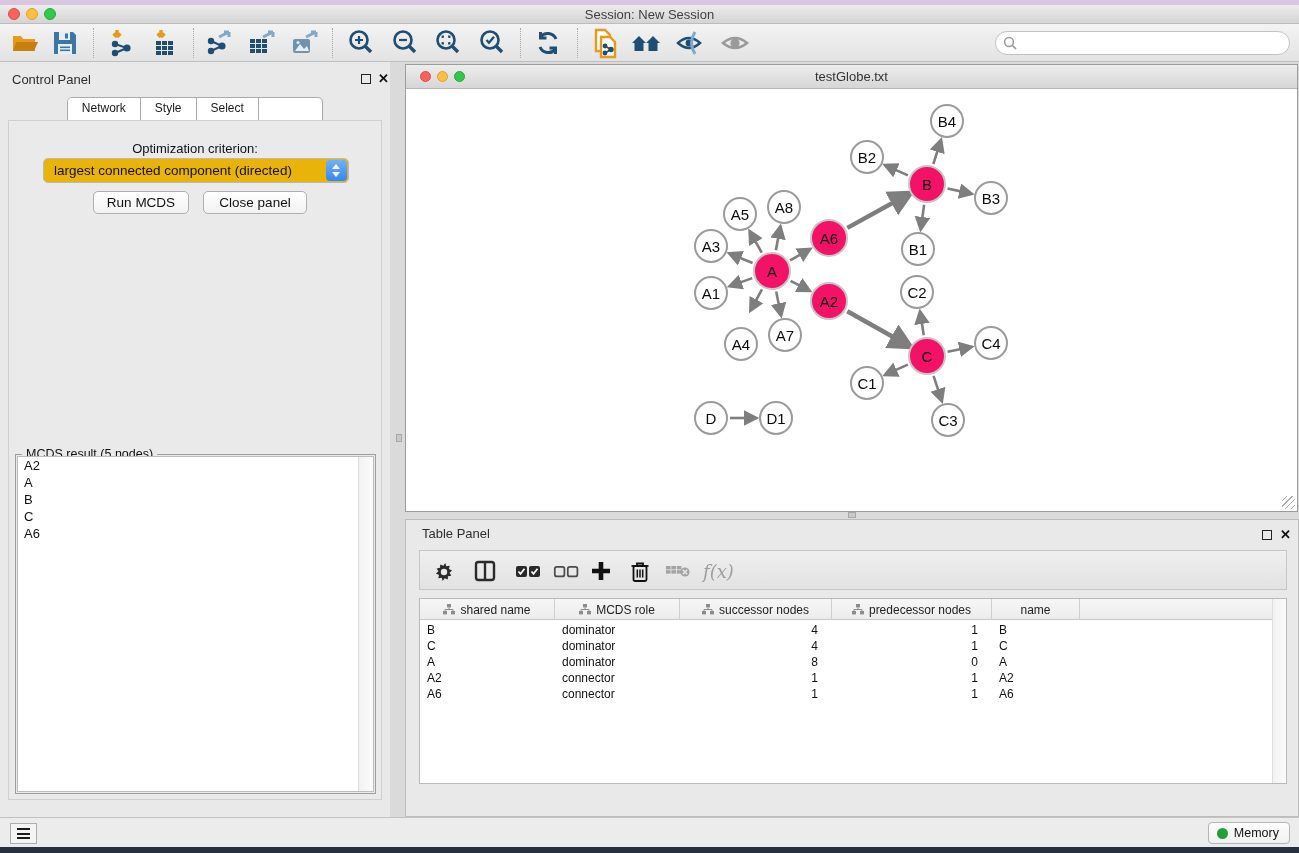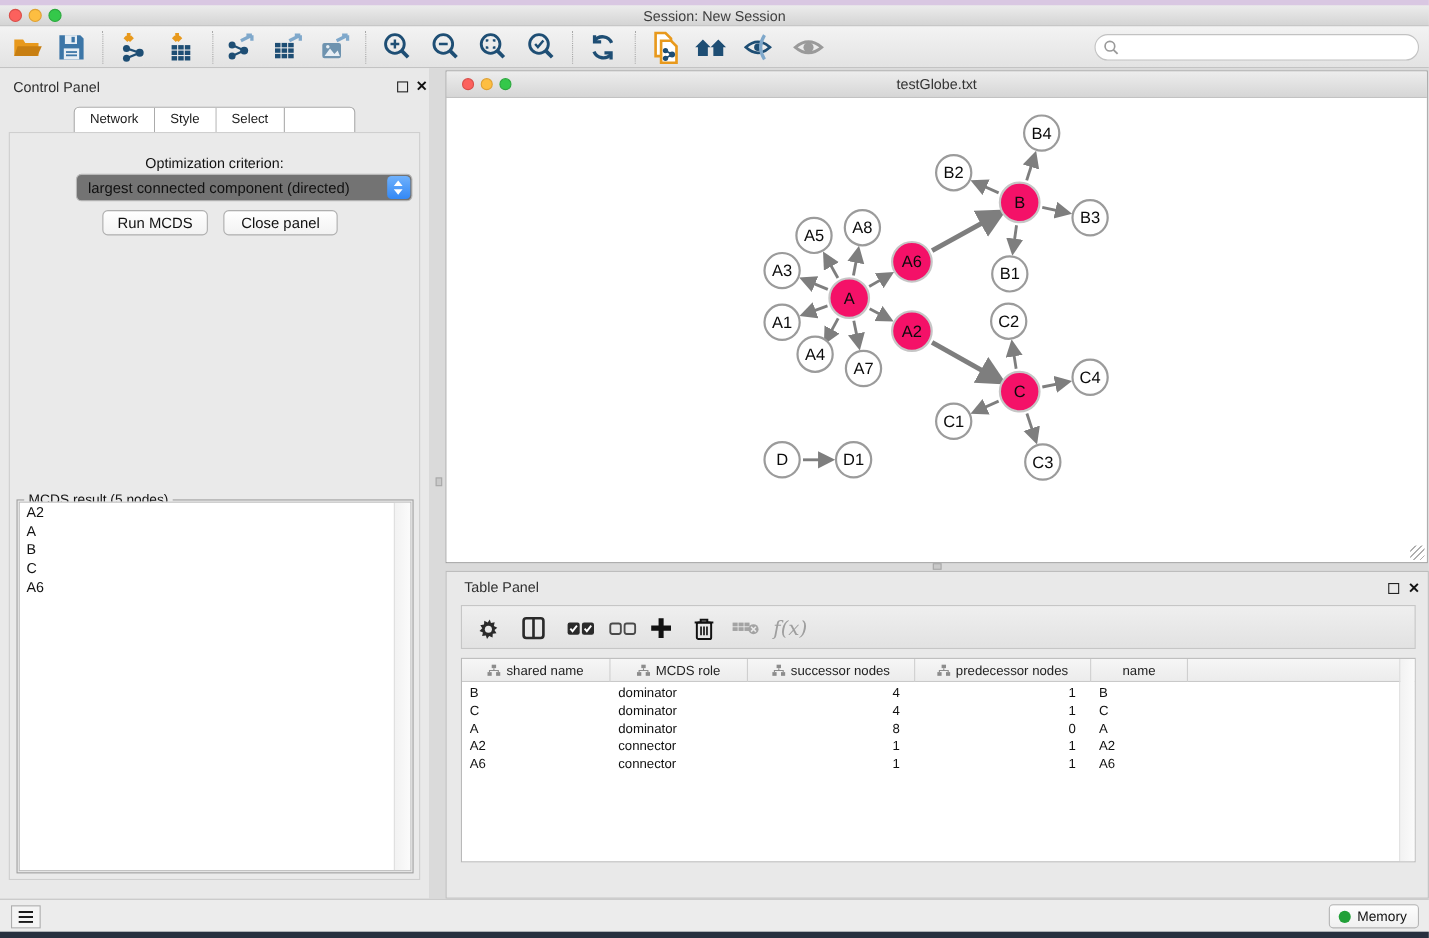--- a/index.html
+++ b/index.html
@@ -47,7 +47,7 @@
     background:#EAEAEA; border:1px solid #CFCFCF; }
   #opt-label { position:absolute; left:0; top:20px; width:100%; text-align:center; font-size:13px; color:#111; }
   #criterion-select { position:absolute; left:34px; top:37px; width:306px; height:25px;
-    background:#737373; border:1px solid #B9B9B9; border-radius:5px;margin-left:26px; }
+    background:#eab308; border:1px solid #B9B9B9; border-radius:5px; }
   #criterion-value { position:absolute; left:10px; top:4px; font-size:13.5px; color:#111; white-space:nowrap; }
   #criterion-stepper { position:absolute; right:1px; top:1px; width:21px; height:21px;
     background:linear-gradient(#6FB1FC,#3388F5); border-radius:4px; margin:0; }

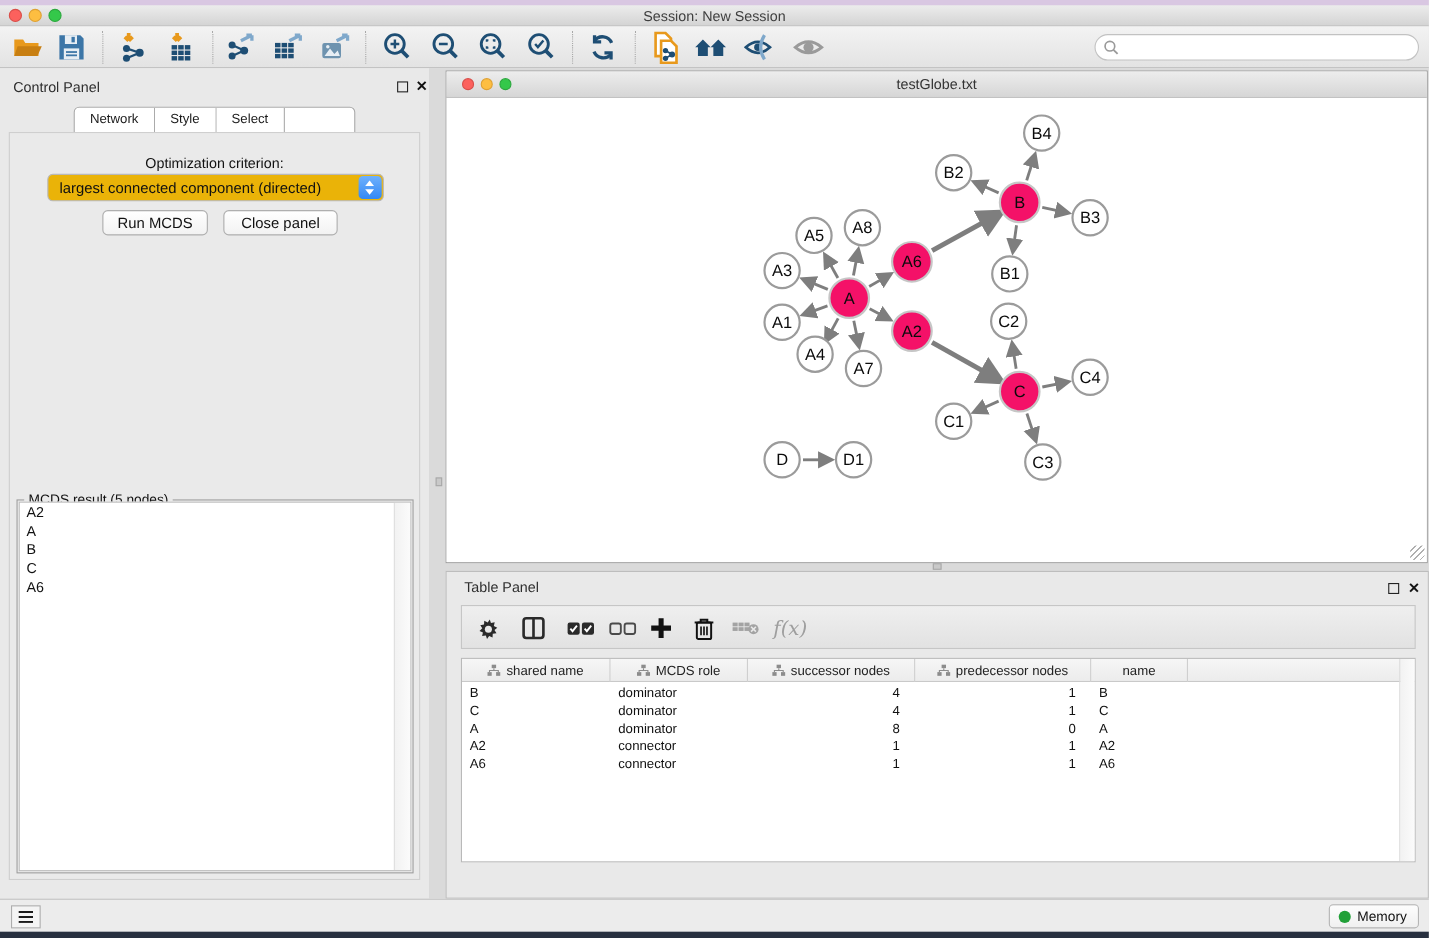--- a/index.html
+++ b/index.html
@@ -376,7 +376,7 @@
           <div class="gnode plain" style="left: 288px; top: 187px; width: 34px; height: 34px;">A1</div>
           <div class="gnode hot" style="left: 404px; top: 193px; width: 38px; height: 38px; background: rgb(244, 17, 104);">A2</div>
           <div class="gnode plain" style="left: 288px; top: 140px; width: 34px; height: 34px;">A3</div>
-          <div class="gnode plain" style="left: 318px; top: 216px; width: 34px; height: 34px;">A4</div>
+          <div class="gnode plain" style="left: 318px; top: 238px; width: 34px; height: 34px;">A4</div>
           <div class="gnode plain" style="left: 317px; top: 108px; width: 34px; height: 34px;">A5</div>
           <div class="gnode hot" style="left: 404px; top: 130px; width: 38px; height: 38px; background: rgb(244, 17, 104);">A6</div>
           <div class="gnode plain" style="left: 362px; top: 229px; width: 34px; height: 34px;">A7</div>

